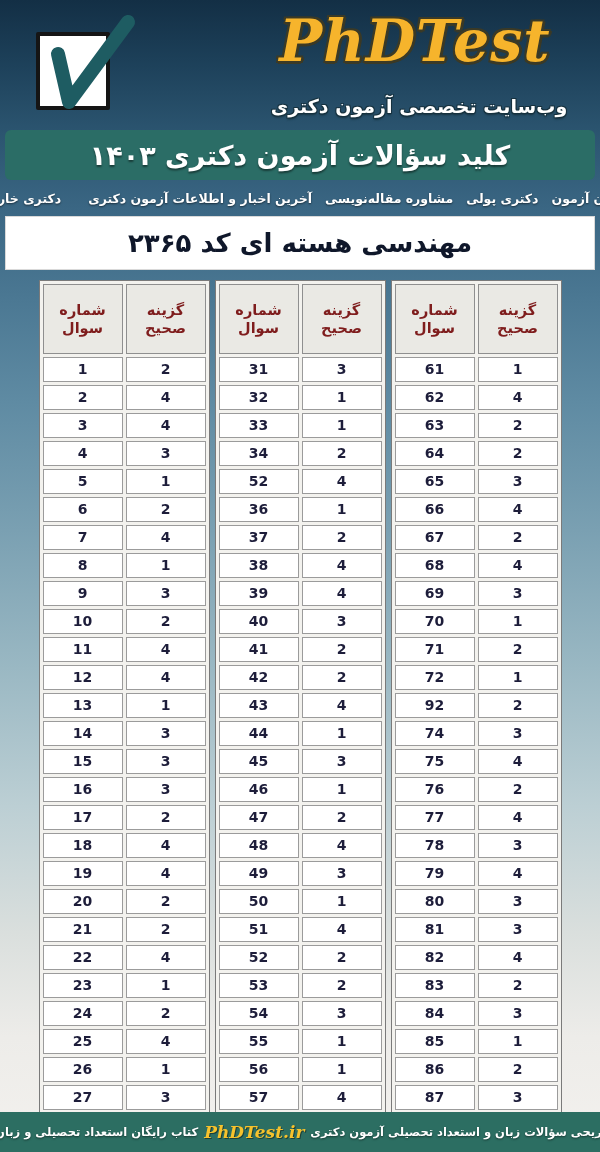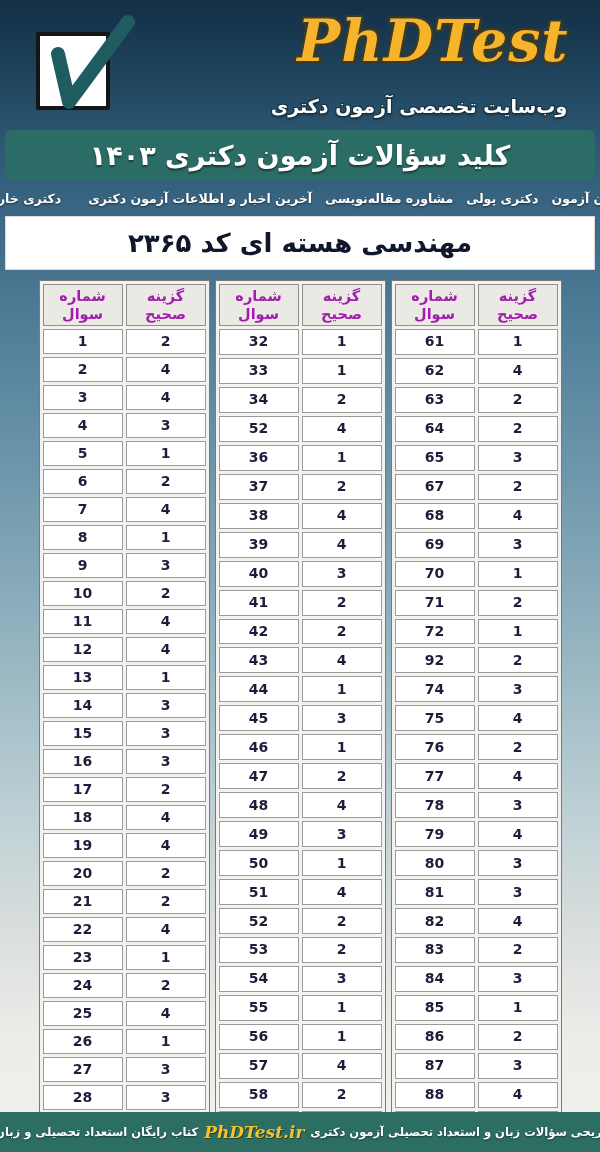--- a/index.html
+++ b/index.html
@@ -19,7 +19,7 @@
   }
   .logo-check{position:absolute;left:28px;top:6px;width:110px;height:104px;overflow:visible;}
   .wordmark{
-    position:absolute;right:2px;top:10px;width:330px;text-align:center;
+    position:absolute;right:20px;top:10px;width:330px;text-align:center;
     font-family:"DejaVu Serif",serif;font-style:italic;font-weight:bold;
     font-size:57px;line-height:62px;color:#f6b42c;letter-spacing:1px;
     text-shadow:-2px -2px 0 #3b3a26, 2px -2px 0 #3b3a26, -2px 2px 0 #3b3a26,

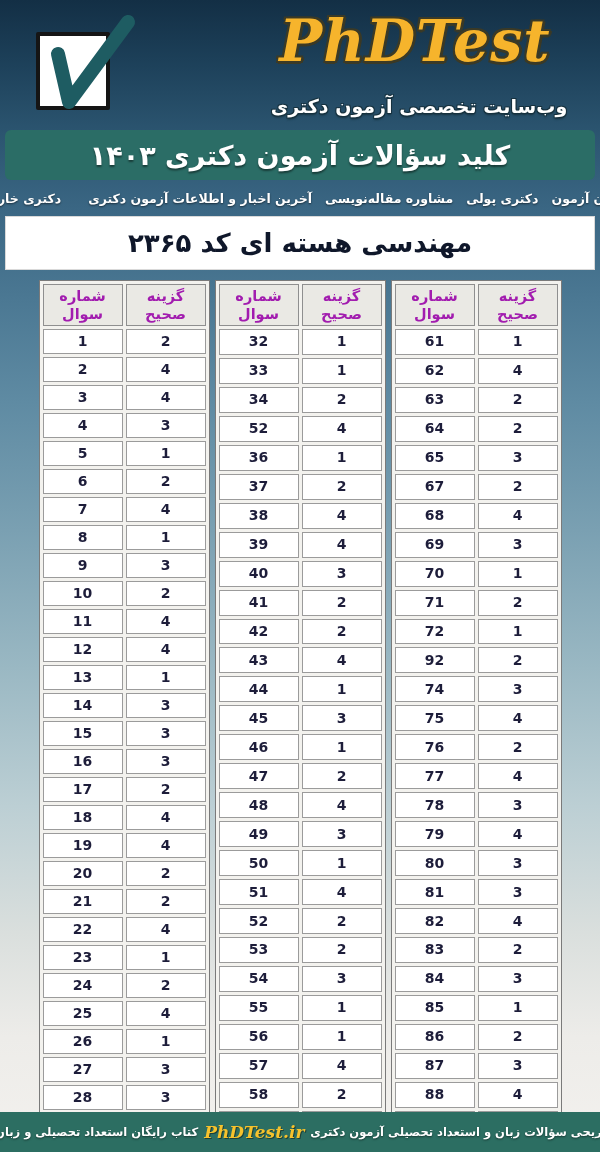--- a/index.html
+++ b/index.html
@@ -63,8 +63,8 @@
   }
   table.key th{
     width:74px;height:38px;background:#eae9e4;border:1px solid #8f8f8f;
-    font-size:14.5px;font-weight:bold;color:#a21caf;direction:rtl;
-    line-height:1.25;padding:1px 2px;
+    font-size:14.5px;font-weight:bold;color:#7f1d1d;direction:rtl;
+    line-height:1.25;padding:15px 2px;
   }
   table.key td{
     width:74px;height:23px;background:#ffffff;border:1px solid #9b9b9b;

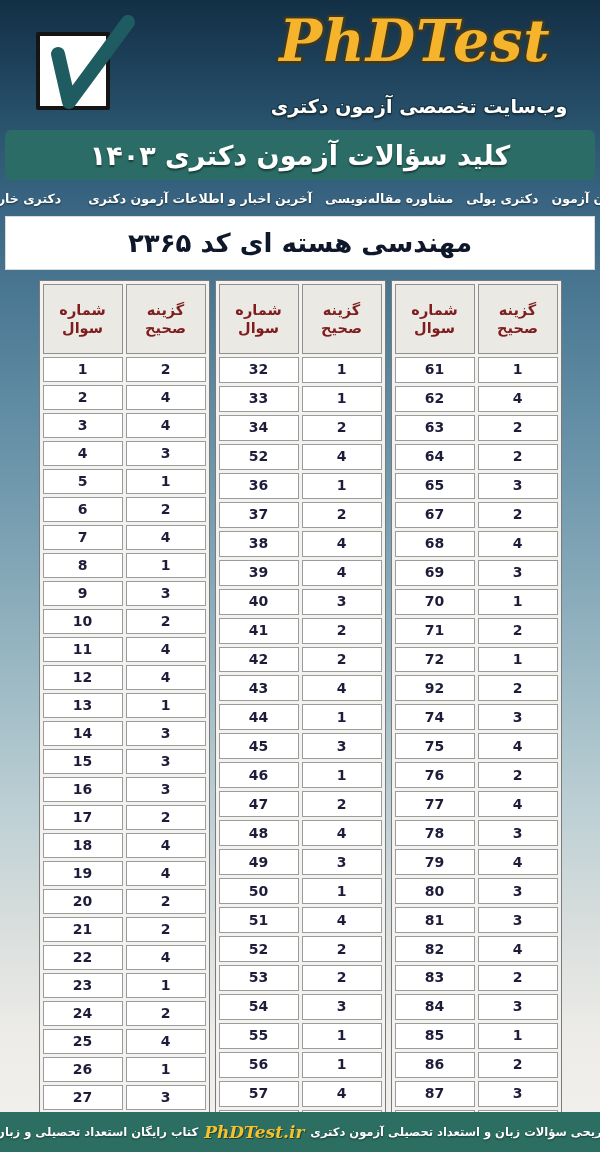--- a/index.html
+++ b/index.html
@@ -257,6 +257,10 @@
       </thead>
       <tbody>
           <tr>
+            <td>31</td>
+            <td>3</td>
+          </tr>
+          <tr>
             <td>32</td>
             <td>1</td>
           </tr>

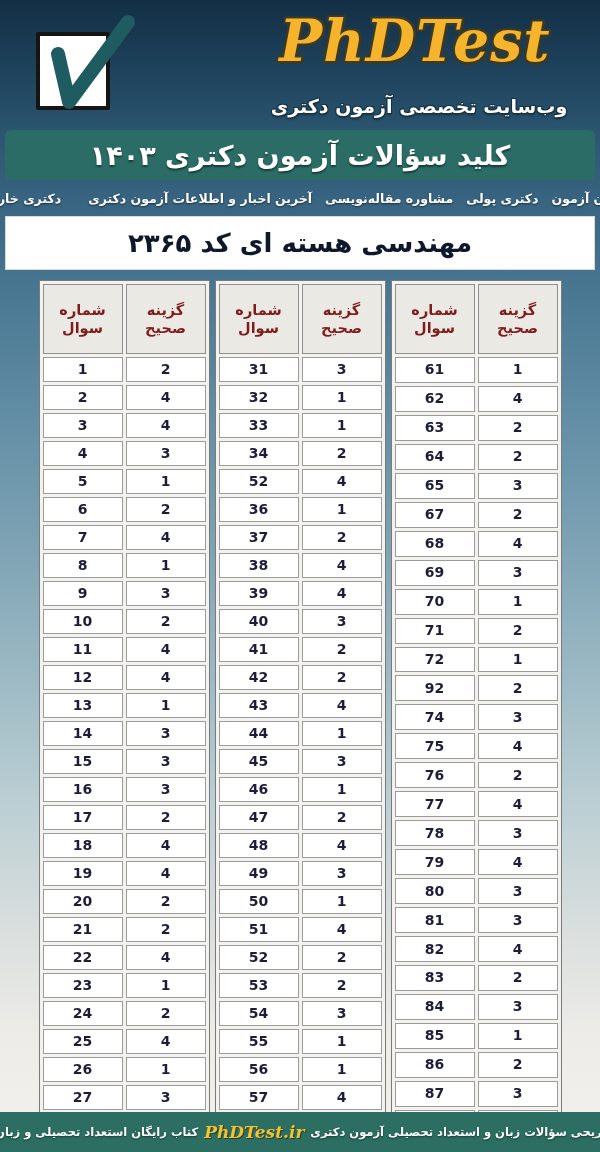--- a/index.html
+++ b/index.html
@@ -407,6 +407,10 @@
             <td>3</td>
           </tr>
           <tr>
+            <td>66</td>
+            <td>4</td>
+          </tr>
+          <tr>
             <td>67</td>
             <td>2</td>
           </tr>

